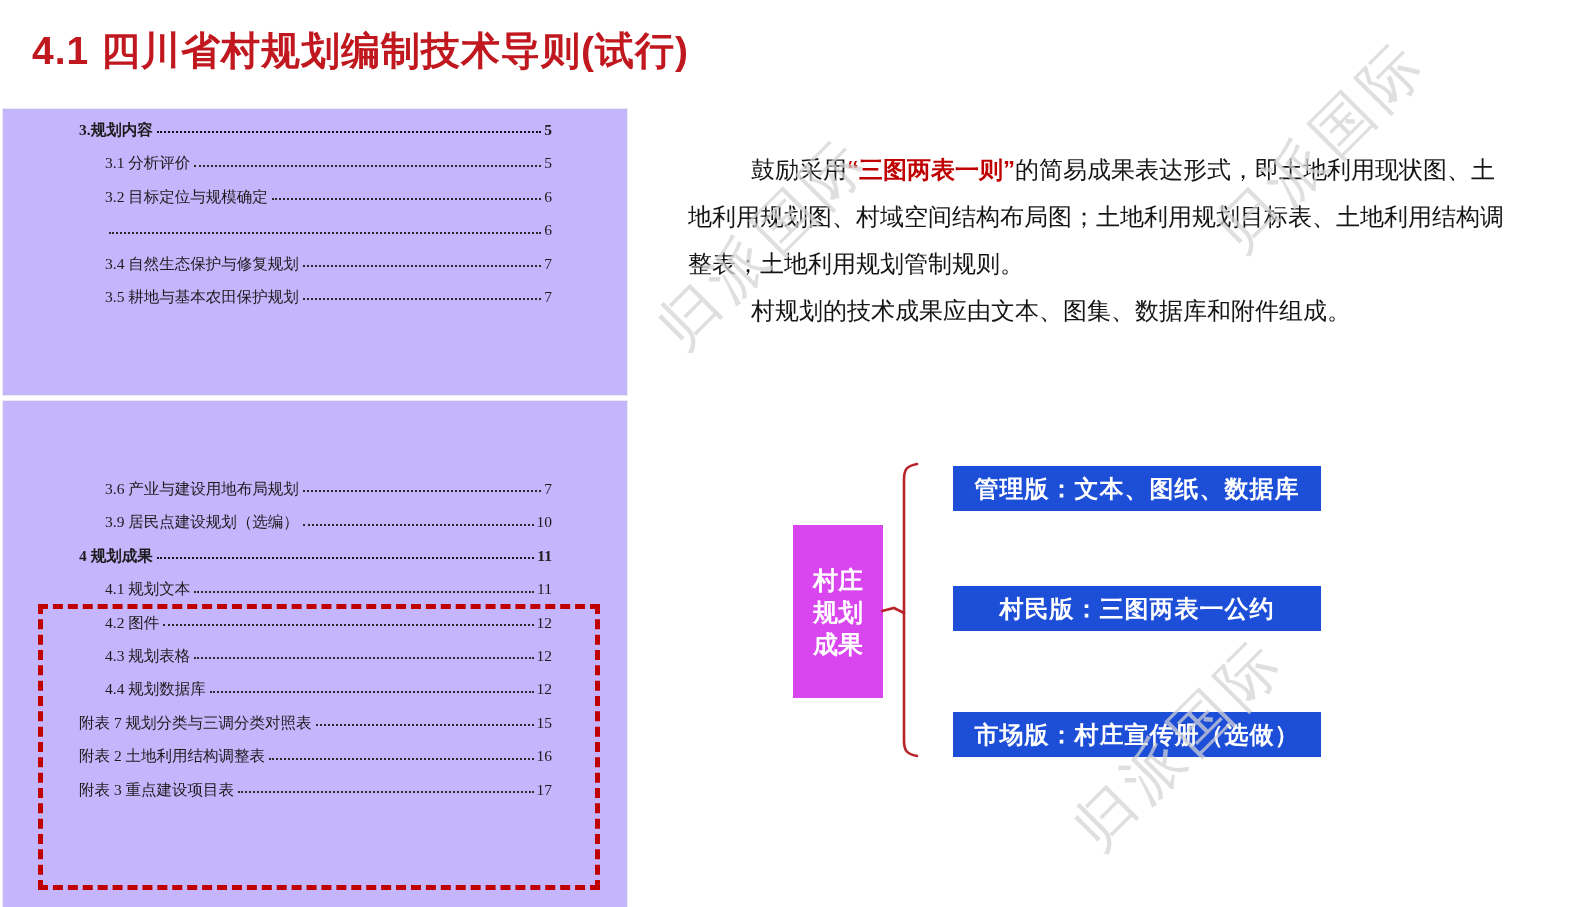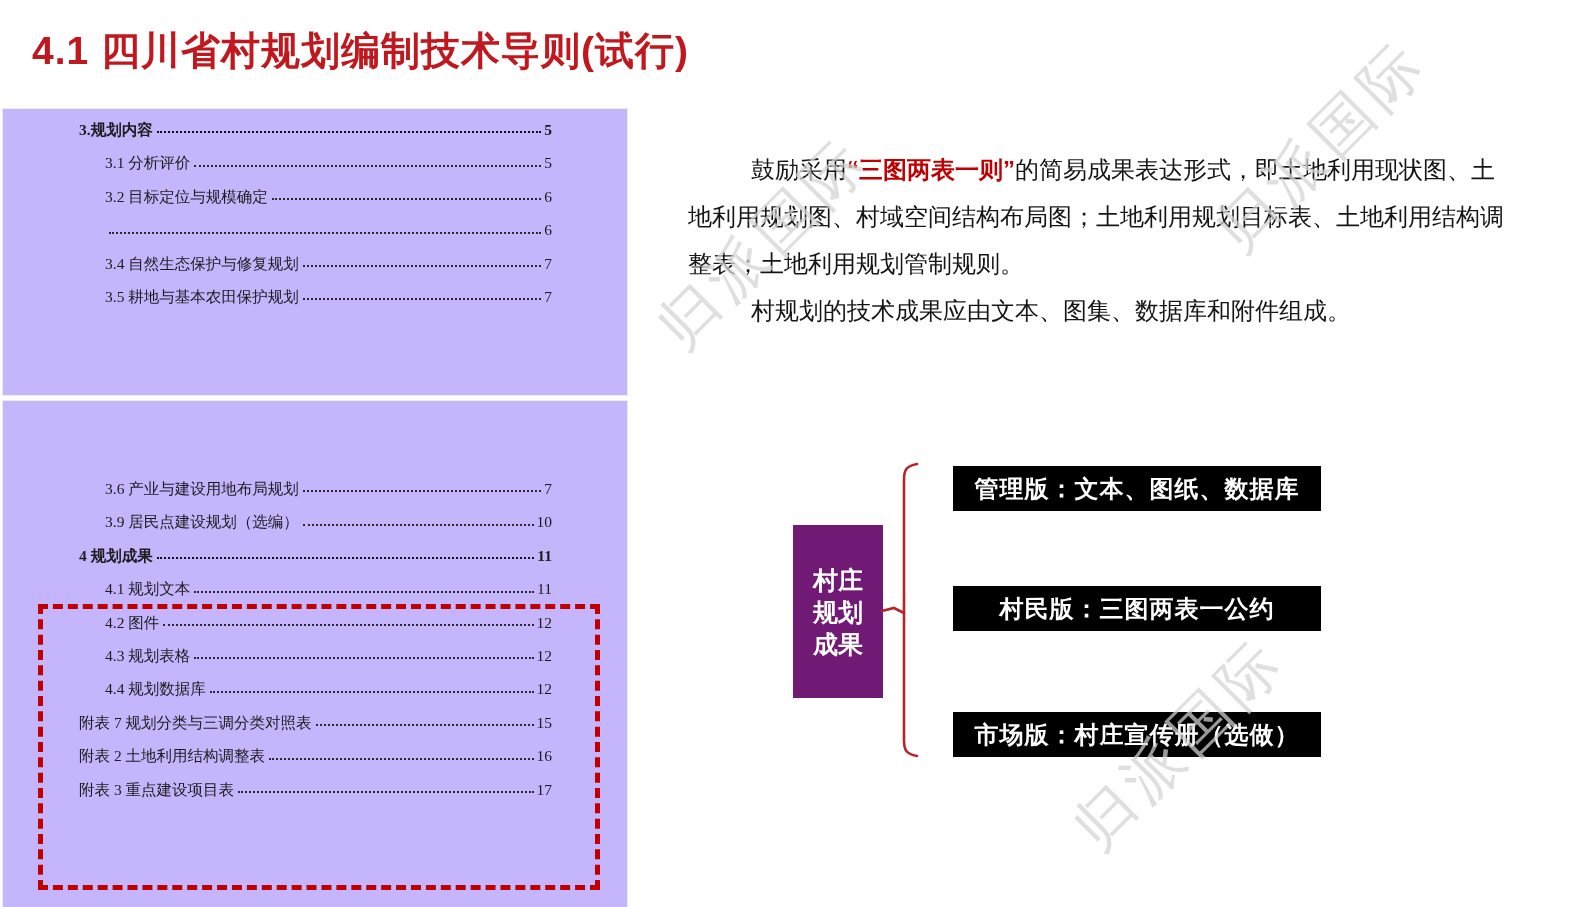--- a/index.html
+++ b/index.html
@@ -76,7 +76,7 @@
   .brace-svg { position:absolute; left:881px; top:460px; z-index:2; }
   .branch-bar {
     position:absolute; left:953px; width:368px; height:45px;
-    background:#000000; color:#ffffff;
+    background:#1d4ed8; color:#ffffff;
     display:flex; justify-content:center; align-items:center;
     font-size:24px; font-weight:bold; letter-spacing:1px;
     z-index:2;

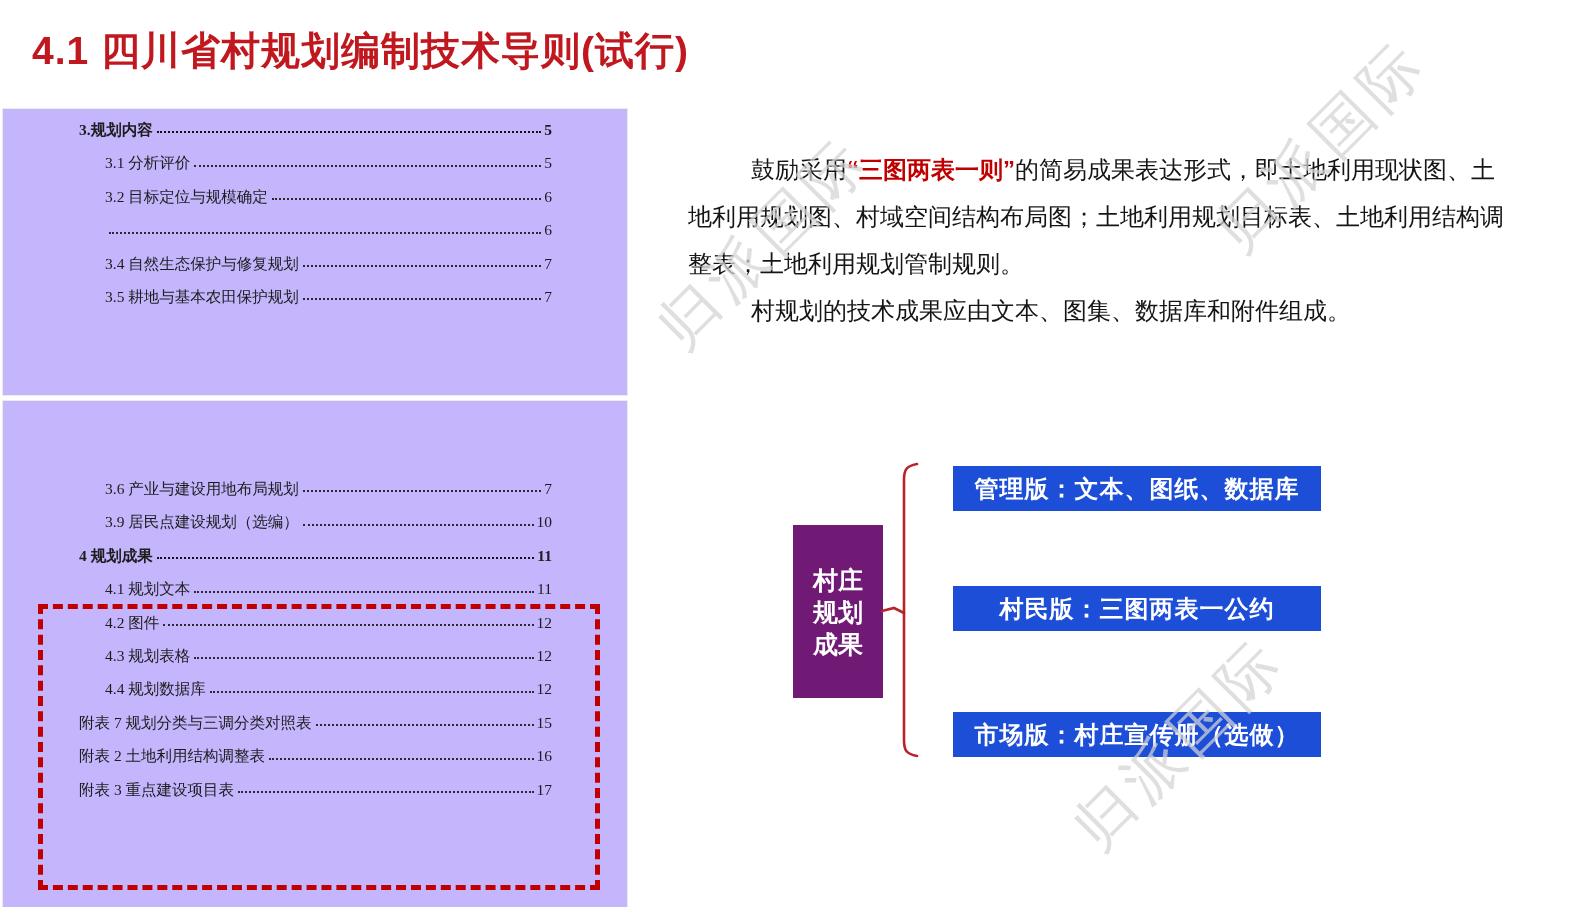--- a/index.html
+++ b/index.html
@@ -68,7 +68,7 @@
   
   .root-node {
     position:absolute; left:793px; top:525px; width:90px; height:173px;
-    background:#701a75; color:#ffffff;
+    background:#d946ef; color:#ffffff;
     display:flex; flex-direction:column; justify-content:center; align-items:center;
     font-size:25px; font-weight:bold; line-height:32px;
     z-index:2;

